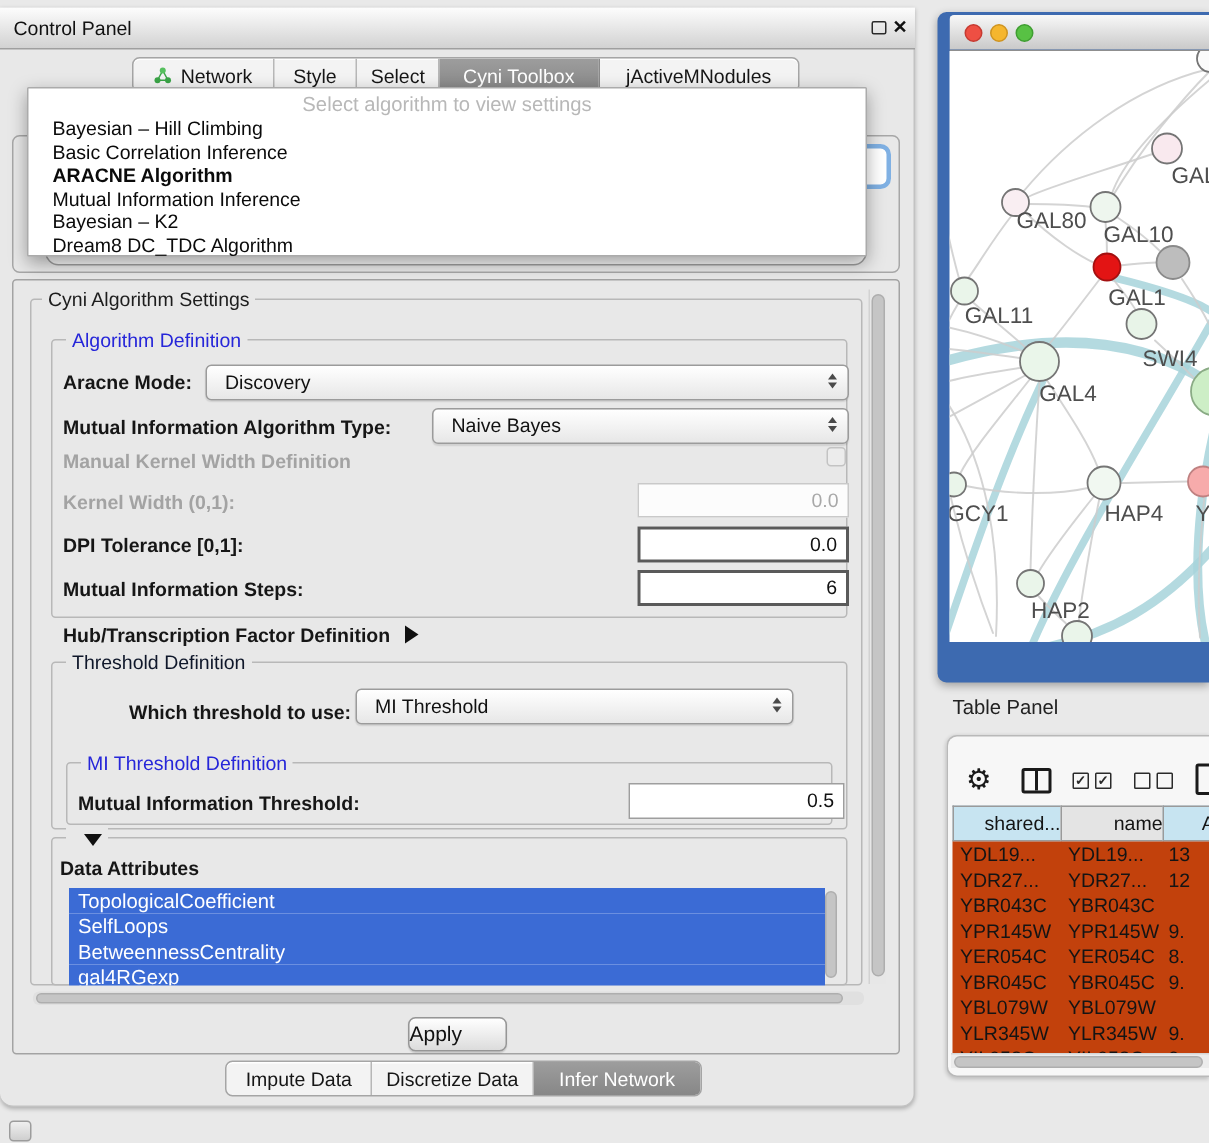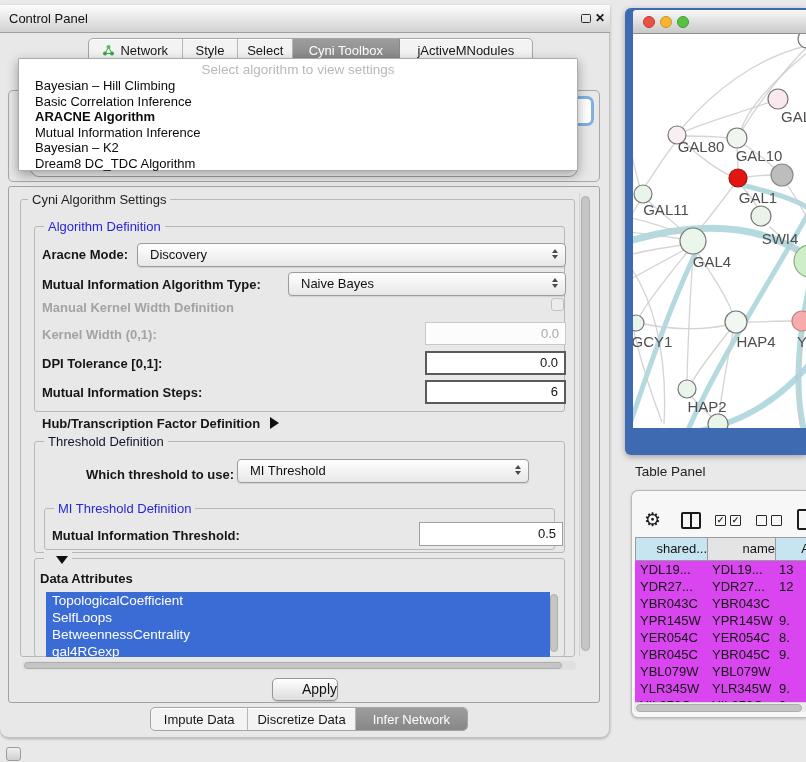--- a/index.html
+++ b/index.html
@@ -68,7 +68,7 @@
 .thead{position:absolute;left:635px;top:537px;height:24px;display:flex}
 .th{height:24px;line-height:22px;text-align:right;font-size:13px;color:#141414;border:1px solid #9a9a9a;border-right:none;background:#e4e4e4;overflow:hidden;white-space:nowrap}
 .th.blue{background:#c7e4f1}
-#table-rows{position:absolute;left:635px;top:561px;width:171px;height:141px;background:#d946ef;overflow:hidden}
+#table-rows{position:absolute;left:635px;top:561px;width:171px;height:141px;background:#c2410c;overflow:hidden}
 .trow{display:flex;height:17px;line-height:17px;font-size:13px;color:#141414}
 .tc{overflow:hidden;white-space:nowrap}
 .c0{width:72px;padding-left:5px}

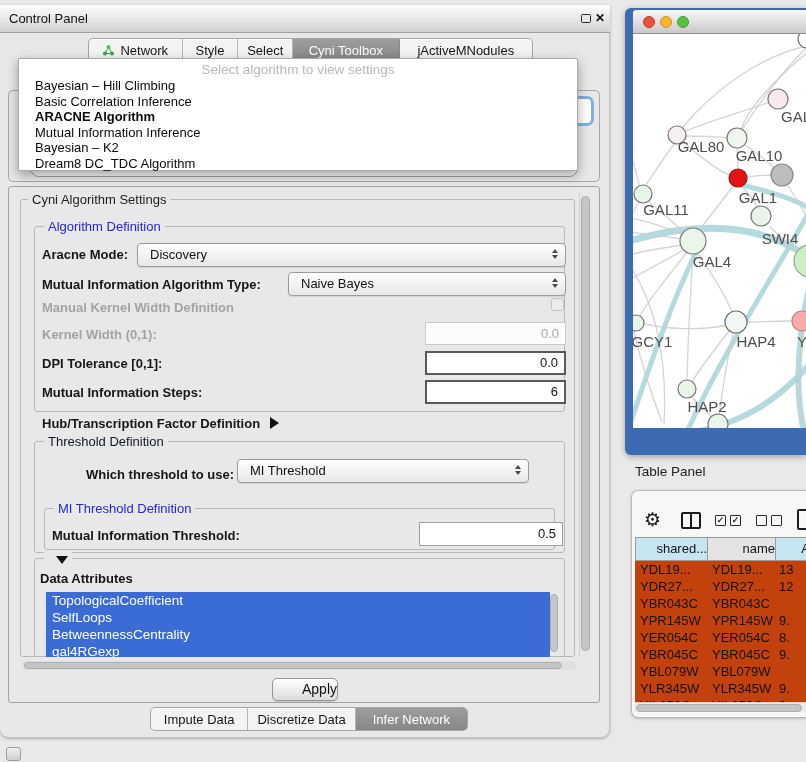--- a/index.html
+++ b/index.html
@@ -48,7 +48,7 @@
 .attrlist{position:absolute;left:46px;top:592px;width:504px;height:65px;background:#fff;overflow:hidden}
 .attr{height:17px;line-height:17px;background:#3b6bd5;color:#fff;font-size:13.5px;padding-left:6px;white-space:nowrap}
 .sb-th{position:absolute;background:#c5c5c5;border-radius:5px;border:1px solid #aeaeae}
-.btn{position:absolute;border:1px solid #969696;border-radius:5px;background:linear-gradient(#ffffff,#dcdcdc);font-size:14px;text-align:right;line-height:21px;color:#111;box-shadow:0 1px 1px rgba(0,0,0,.15)}
+.btn{position:absolute;border:1px solid #969696;border-radius:5px;background:linear-gradient(#ffffff,#dcdcdc);font-size:14px;text-align:left;line-height:21px;color:#111;box-shadow:0 1px 1px rgba(0,0,0,.15)}
 
 .netwin{position:absolute;left:625px;top:8px;width:181px;height:447px;background:#3d6ab0;border-radius:6px 0 0 6px;box-shadow:0 2px 6px rgba(0,0,0,.3)}
 .ntitle{position:absolute;left:633px;top:10px;width:173px;height:24px;background:linear-gradient(#f8f8f8,#c9c9c9);border-bottom:1px solid #8f8f8f;border-radius:3px 0 0 0}

